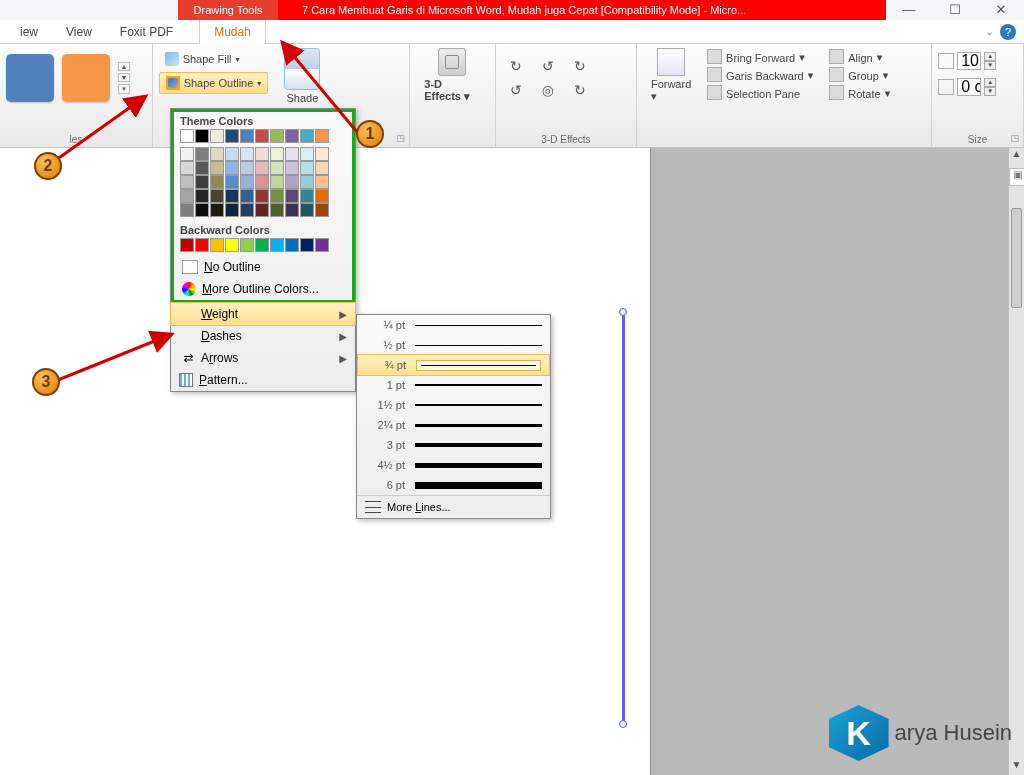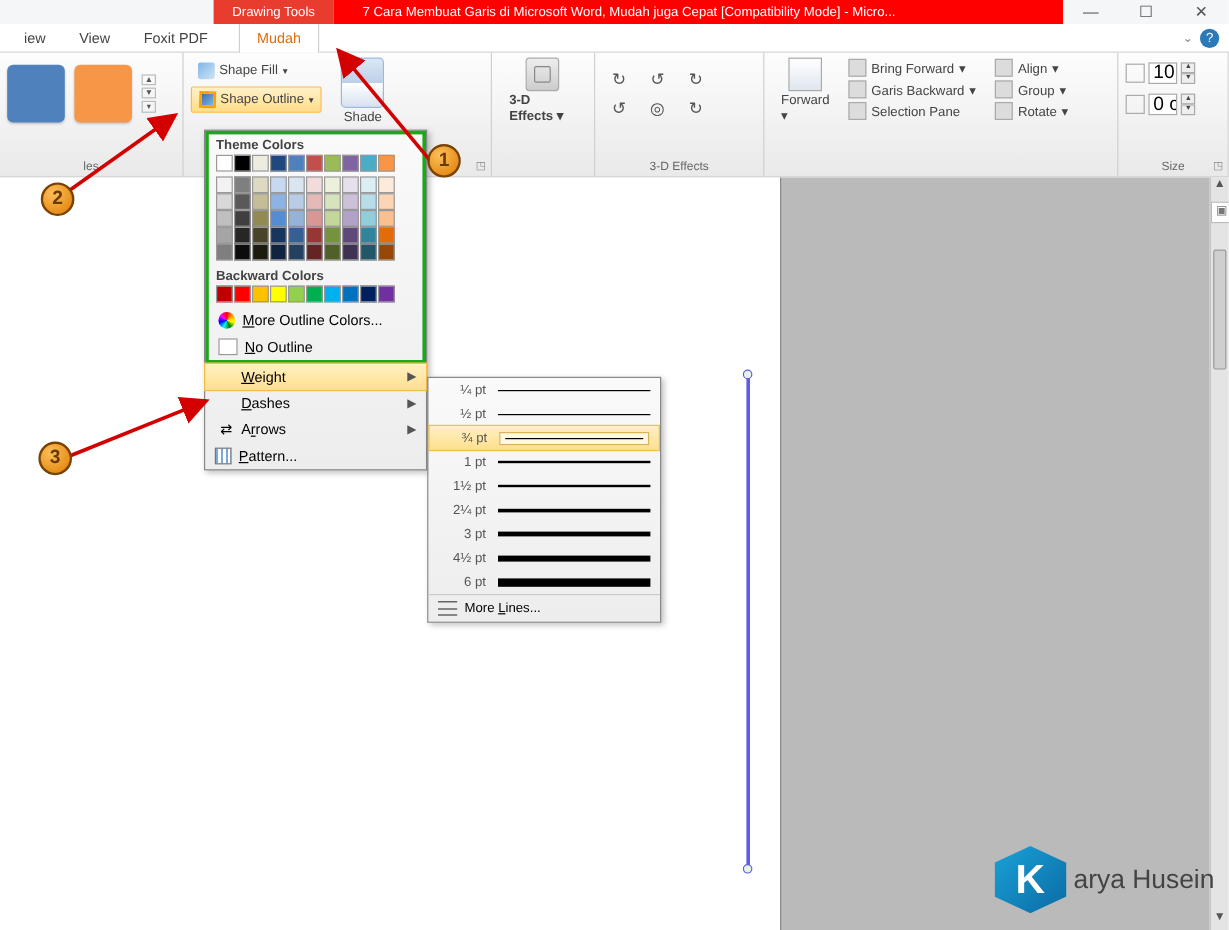--- a/index.html
+++ b/index.html
@@ -351,12 +351,12 @@
         <div class="swatch" style="background: rgb(112, 48, 160);"></div>
       </div>
     <div class="cd-item">
+      <span class="noout-sw"></span>
+      <span id="noout"><u>N</u>o Outline</span>
+    </div>
+    <div class="cd-item">
       <span class="wheel"></span>
       <span id="morec"><u>M</u>ore Outline Colors...</span>
-    </div>
-    <div class="cd-item">
-      <span class="noout-sw"></span>
-      <span id="noout"><u>N</u>o Outline</span>
     </div>
   </div>
   <div class="cd-item hl">

